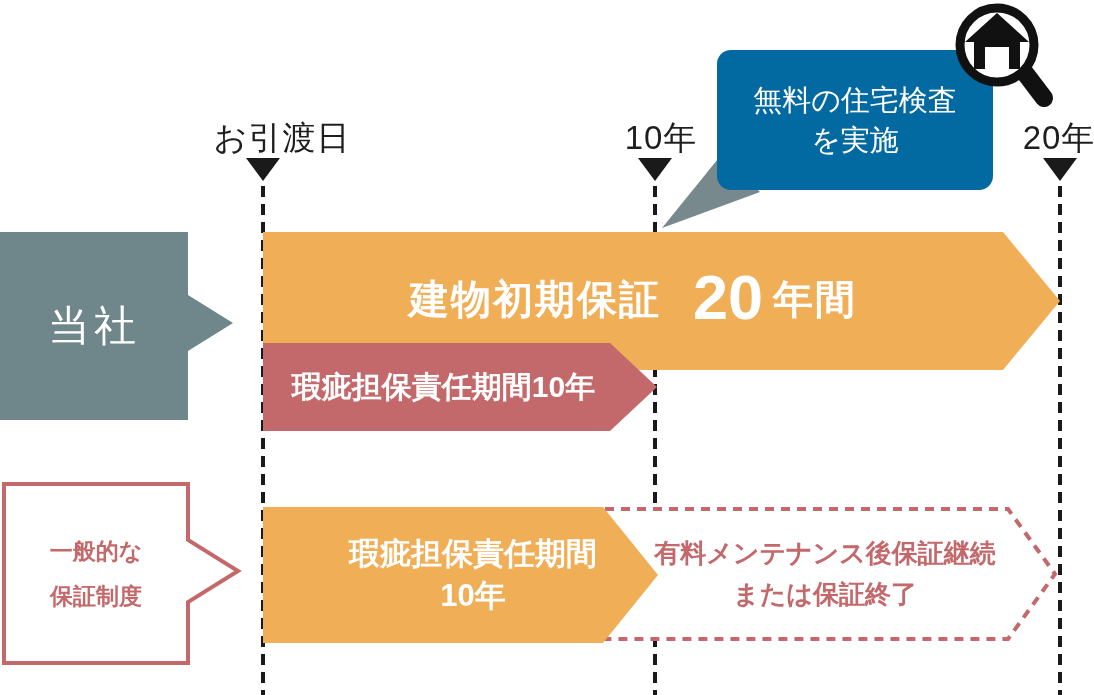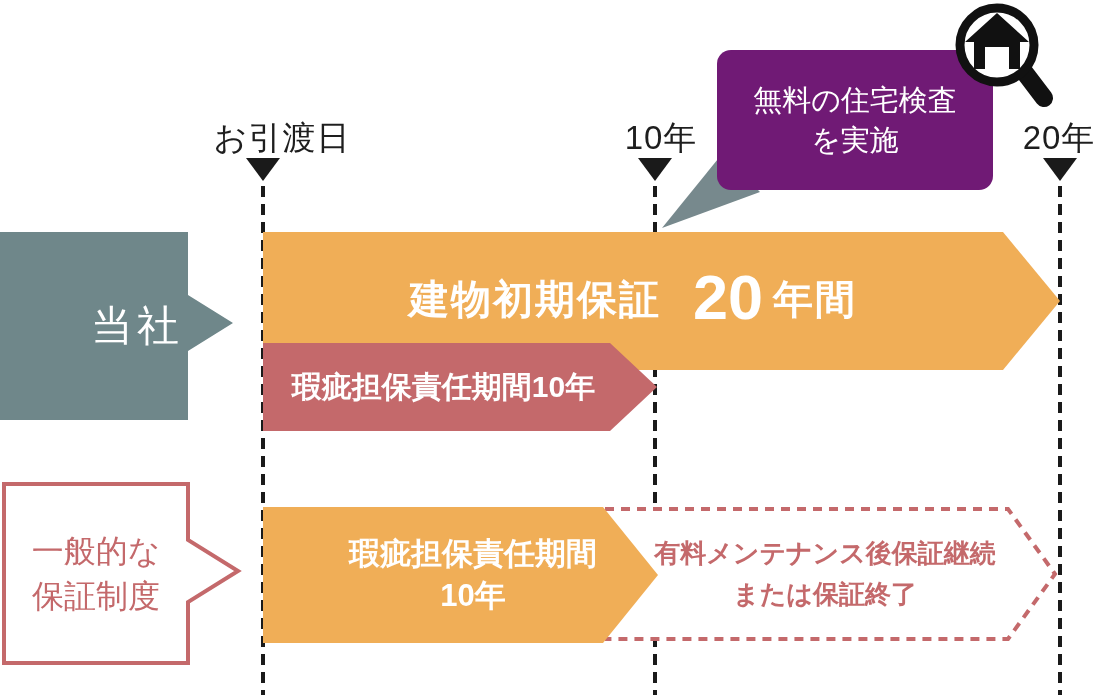--- a/index.html
+++ b/index.html
@@ -29,7 +29,7 @@
     position: absolute;
     left: 717px; top: 50px;
     width: 276px; height: 140px;
-    background: #701a75;
+    background: #0369a1;
     border-radius: 14px;
     z-index: 5;
     display: flex; flex-direction: column;

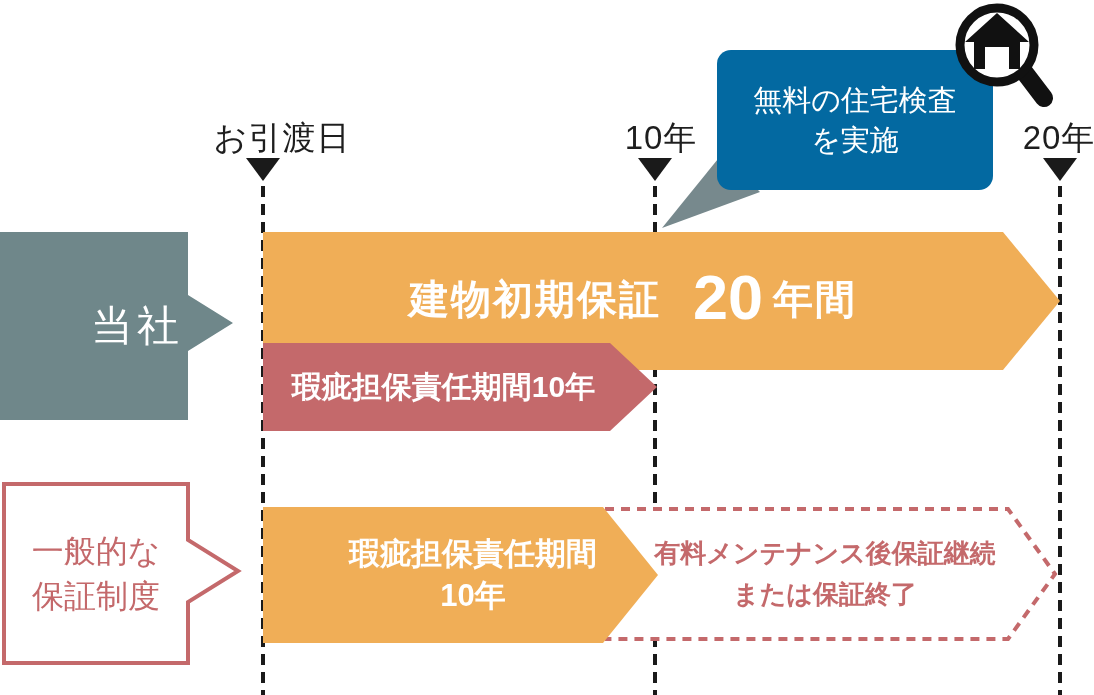--- a/index.html
+++ b/index.html
@@ -68,7 +68,6 @@
     color: #ffffff; font-size: 42px; font-weight: 500;
     letter-spacing: 4px;
     z-index: 4;
-    margin-left: 43px;
   }
 
   

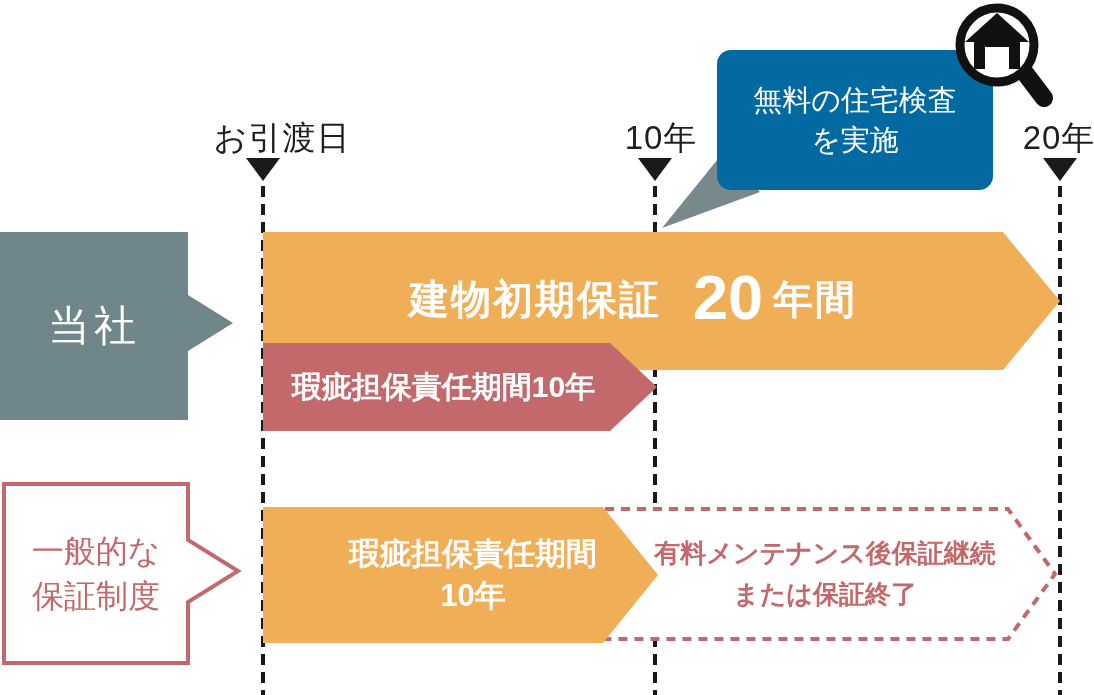--- a/index.html
+++ b/index.html
@@ -119,7 +119,7 @@
     width: 184px; height: 179px;
     display: flex; flex-direction: column;
     align-items: center; justify-content: center;
-    color: #C4696B; font-size: 32px; font-weight: 400;
+    color: #C4696B; font-size: 23px; font-weight: 700;
     line-height: 45px;
     z-index: 4;
   }

